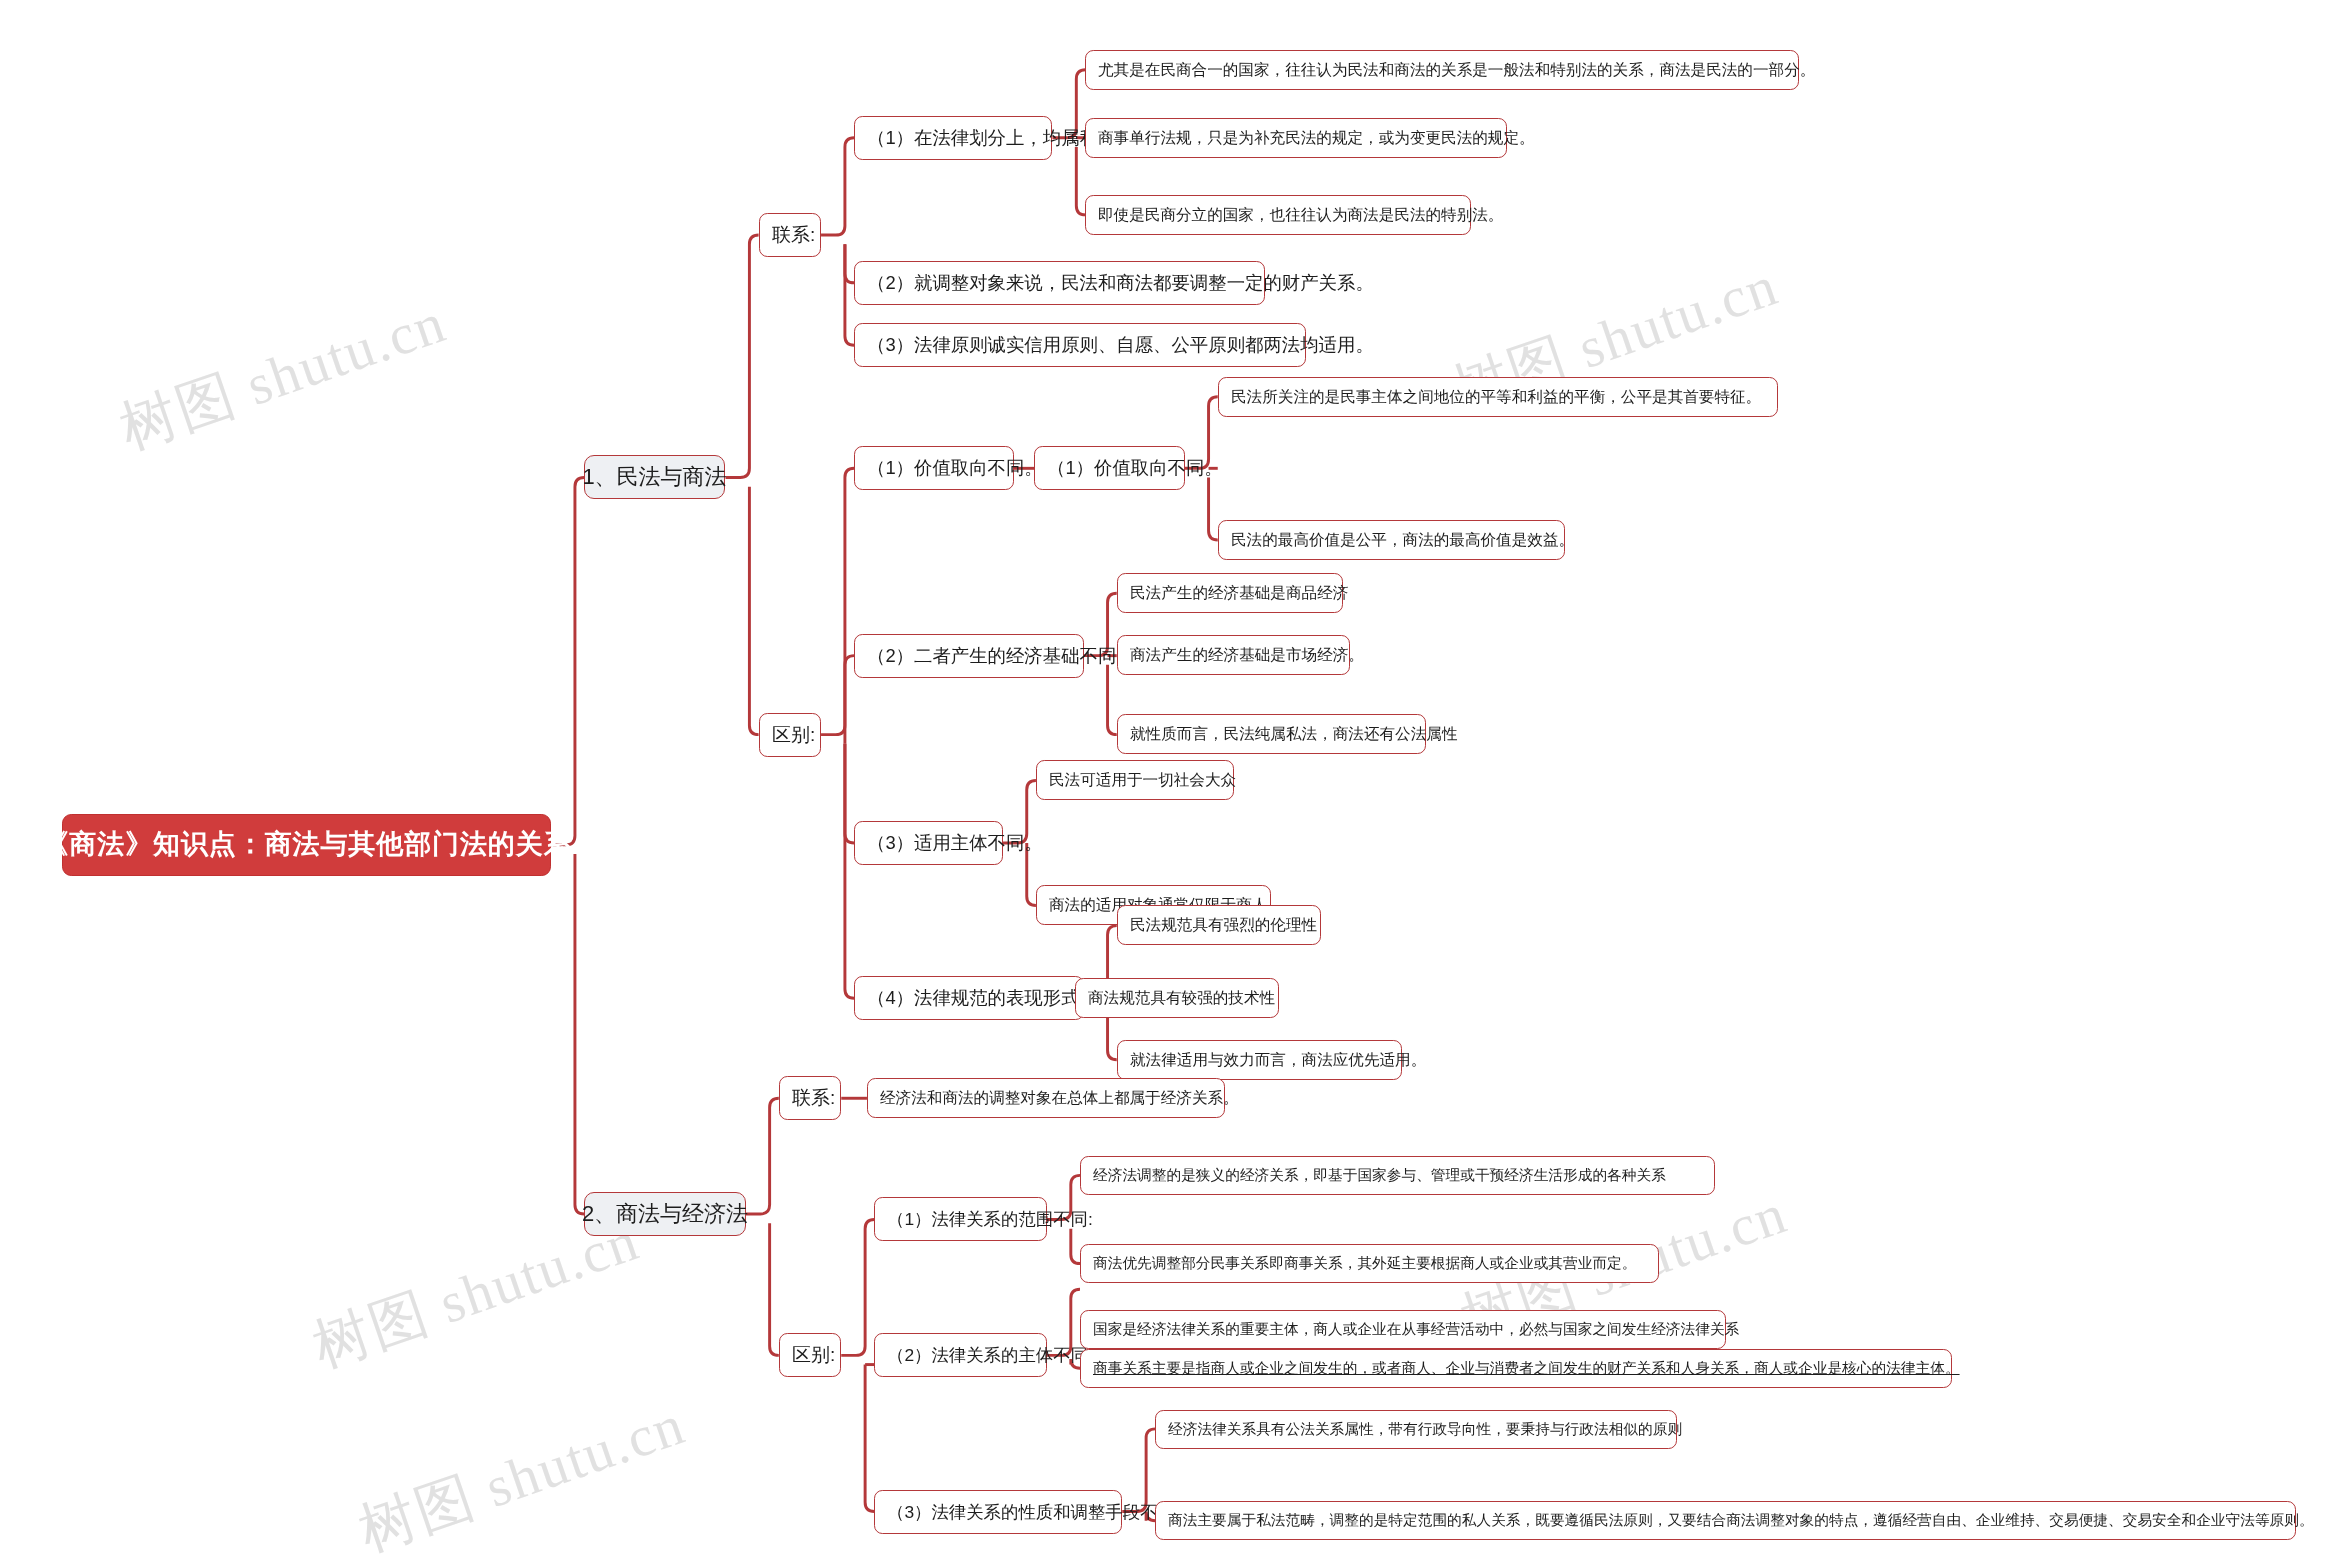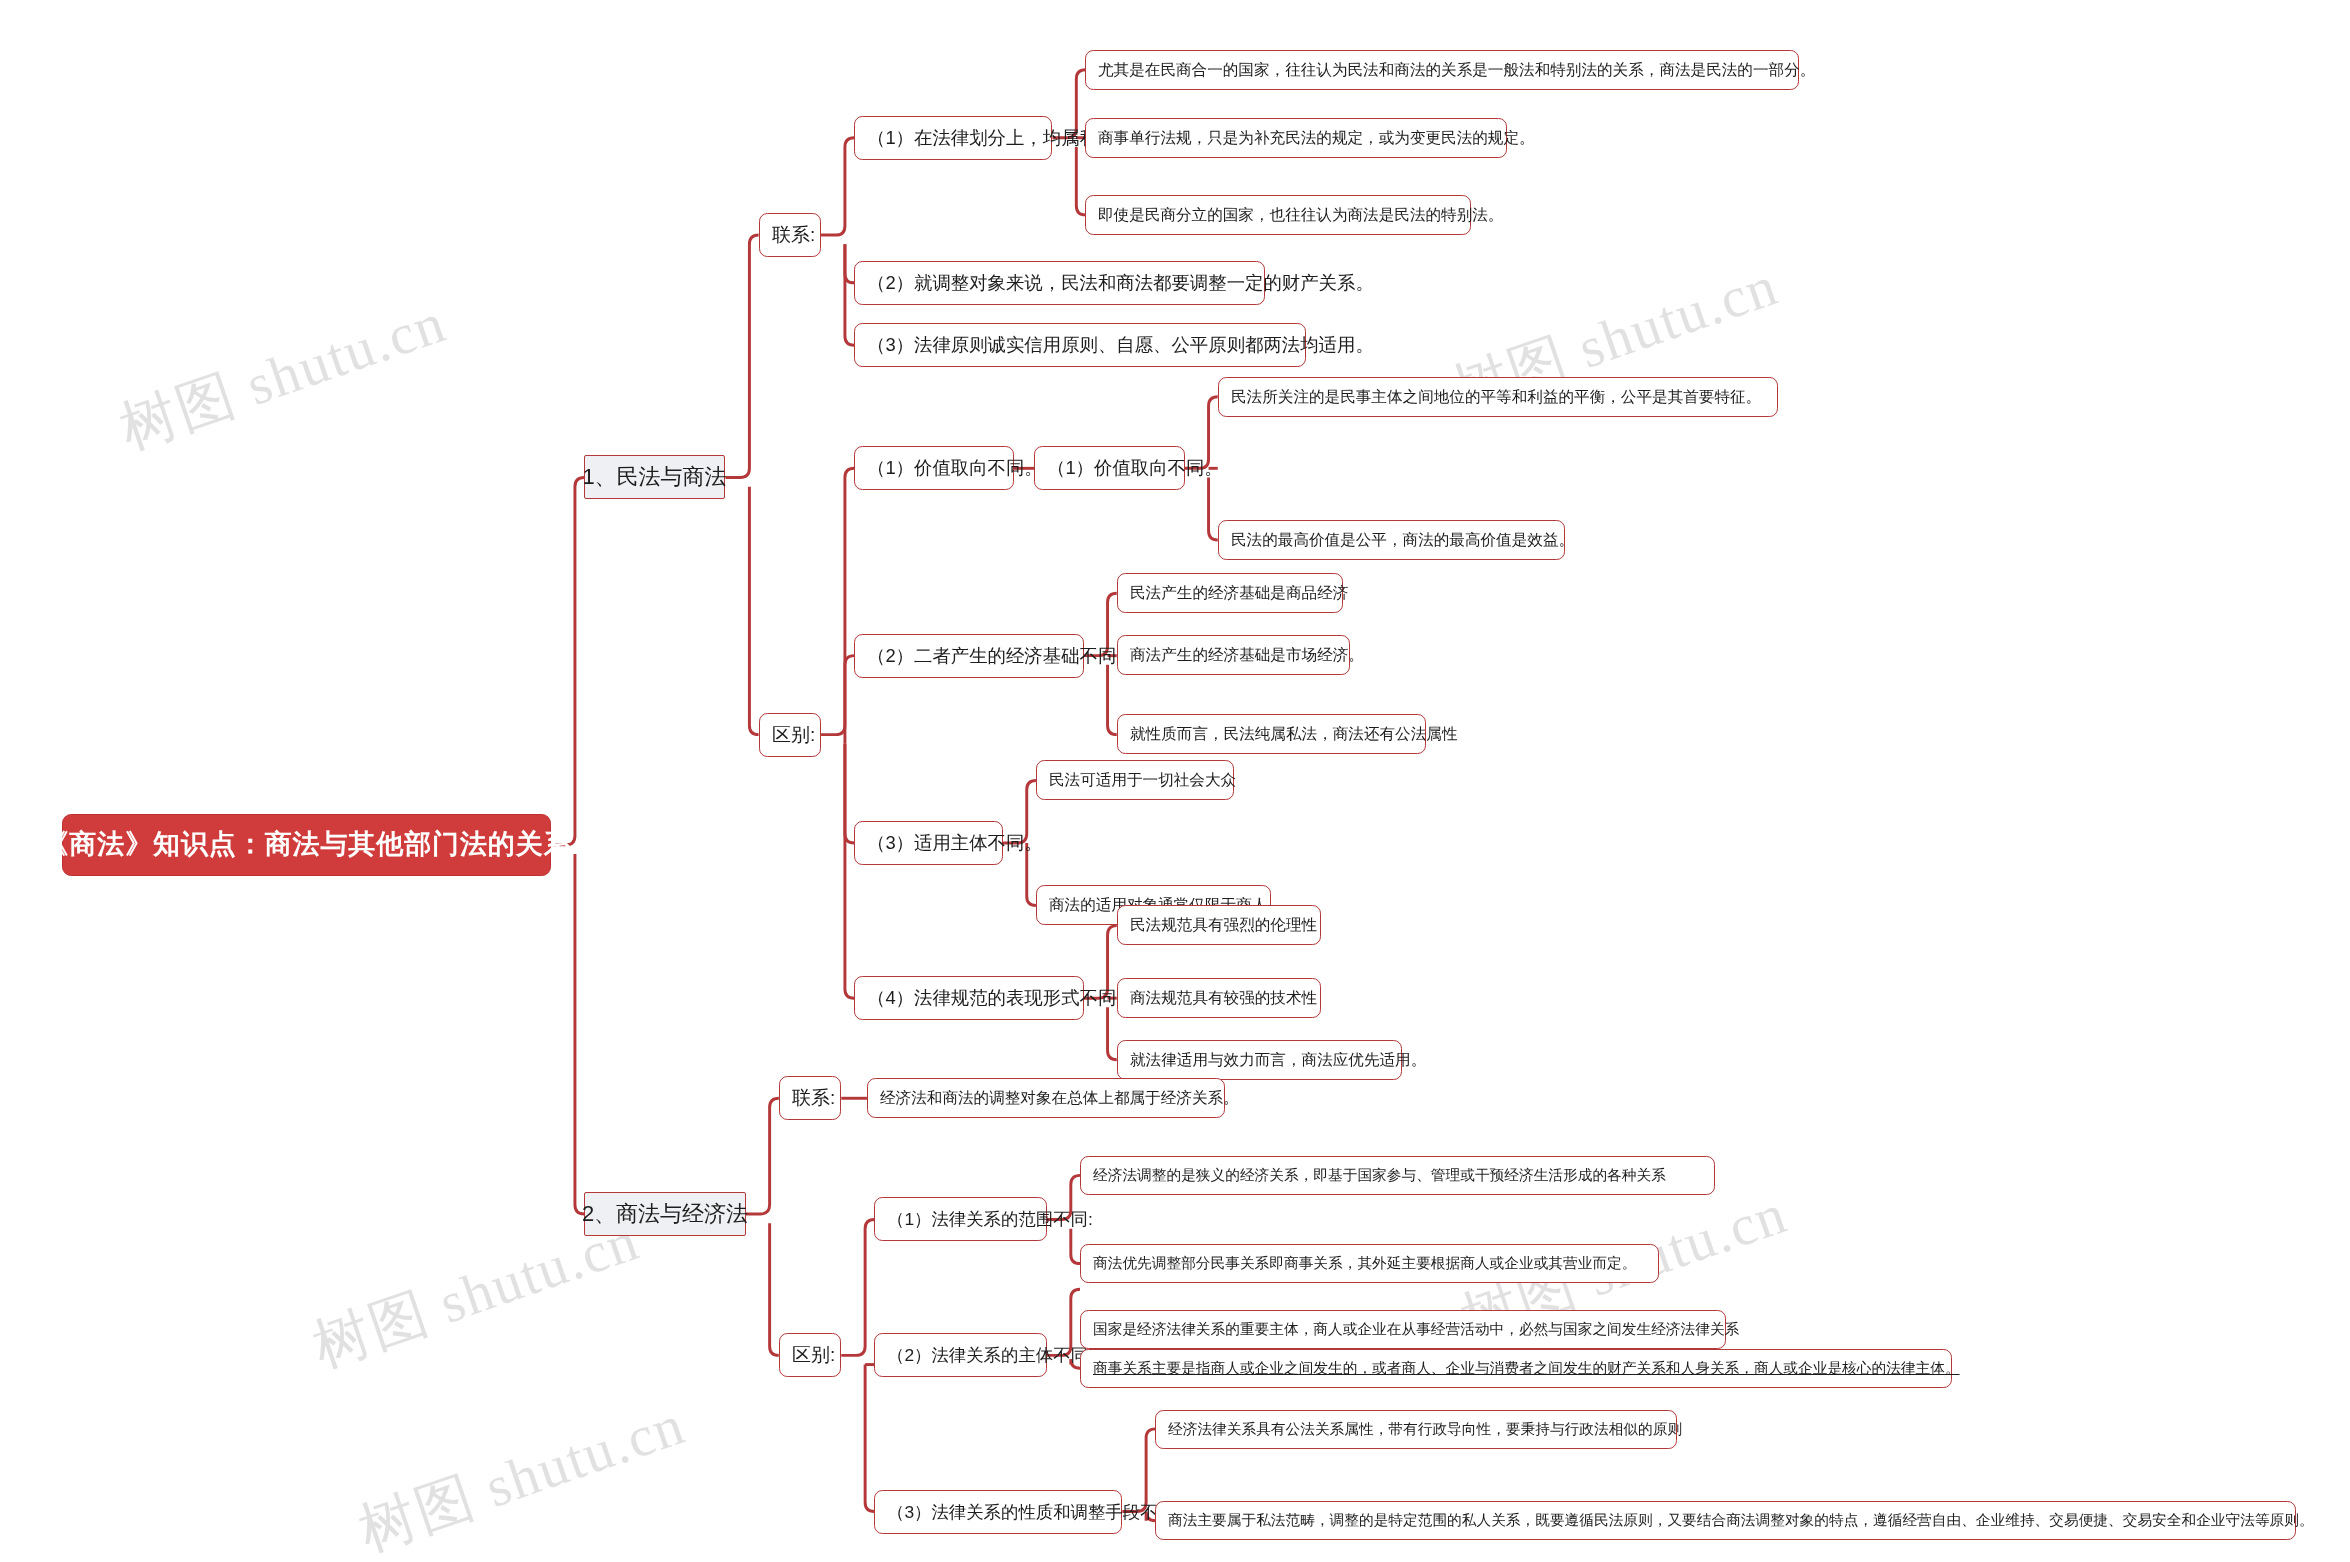--- a/index.html
+++ b/index.html
@@ -73,7 +73,7 @@
   .lvl1 {
     background: #eef0f3;
     border: 1.7px solid #b4383a;
-    border-radius: 2px;
+    border-radius: 10px;
     font-size: 22px;
     justify-content: center;
   }

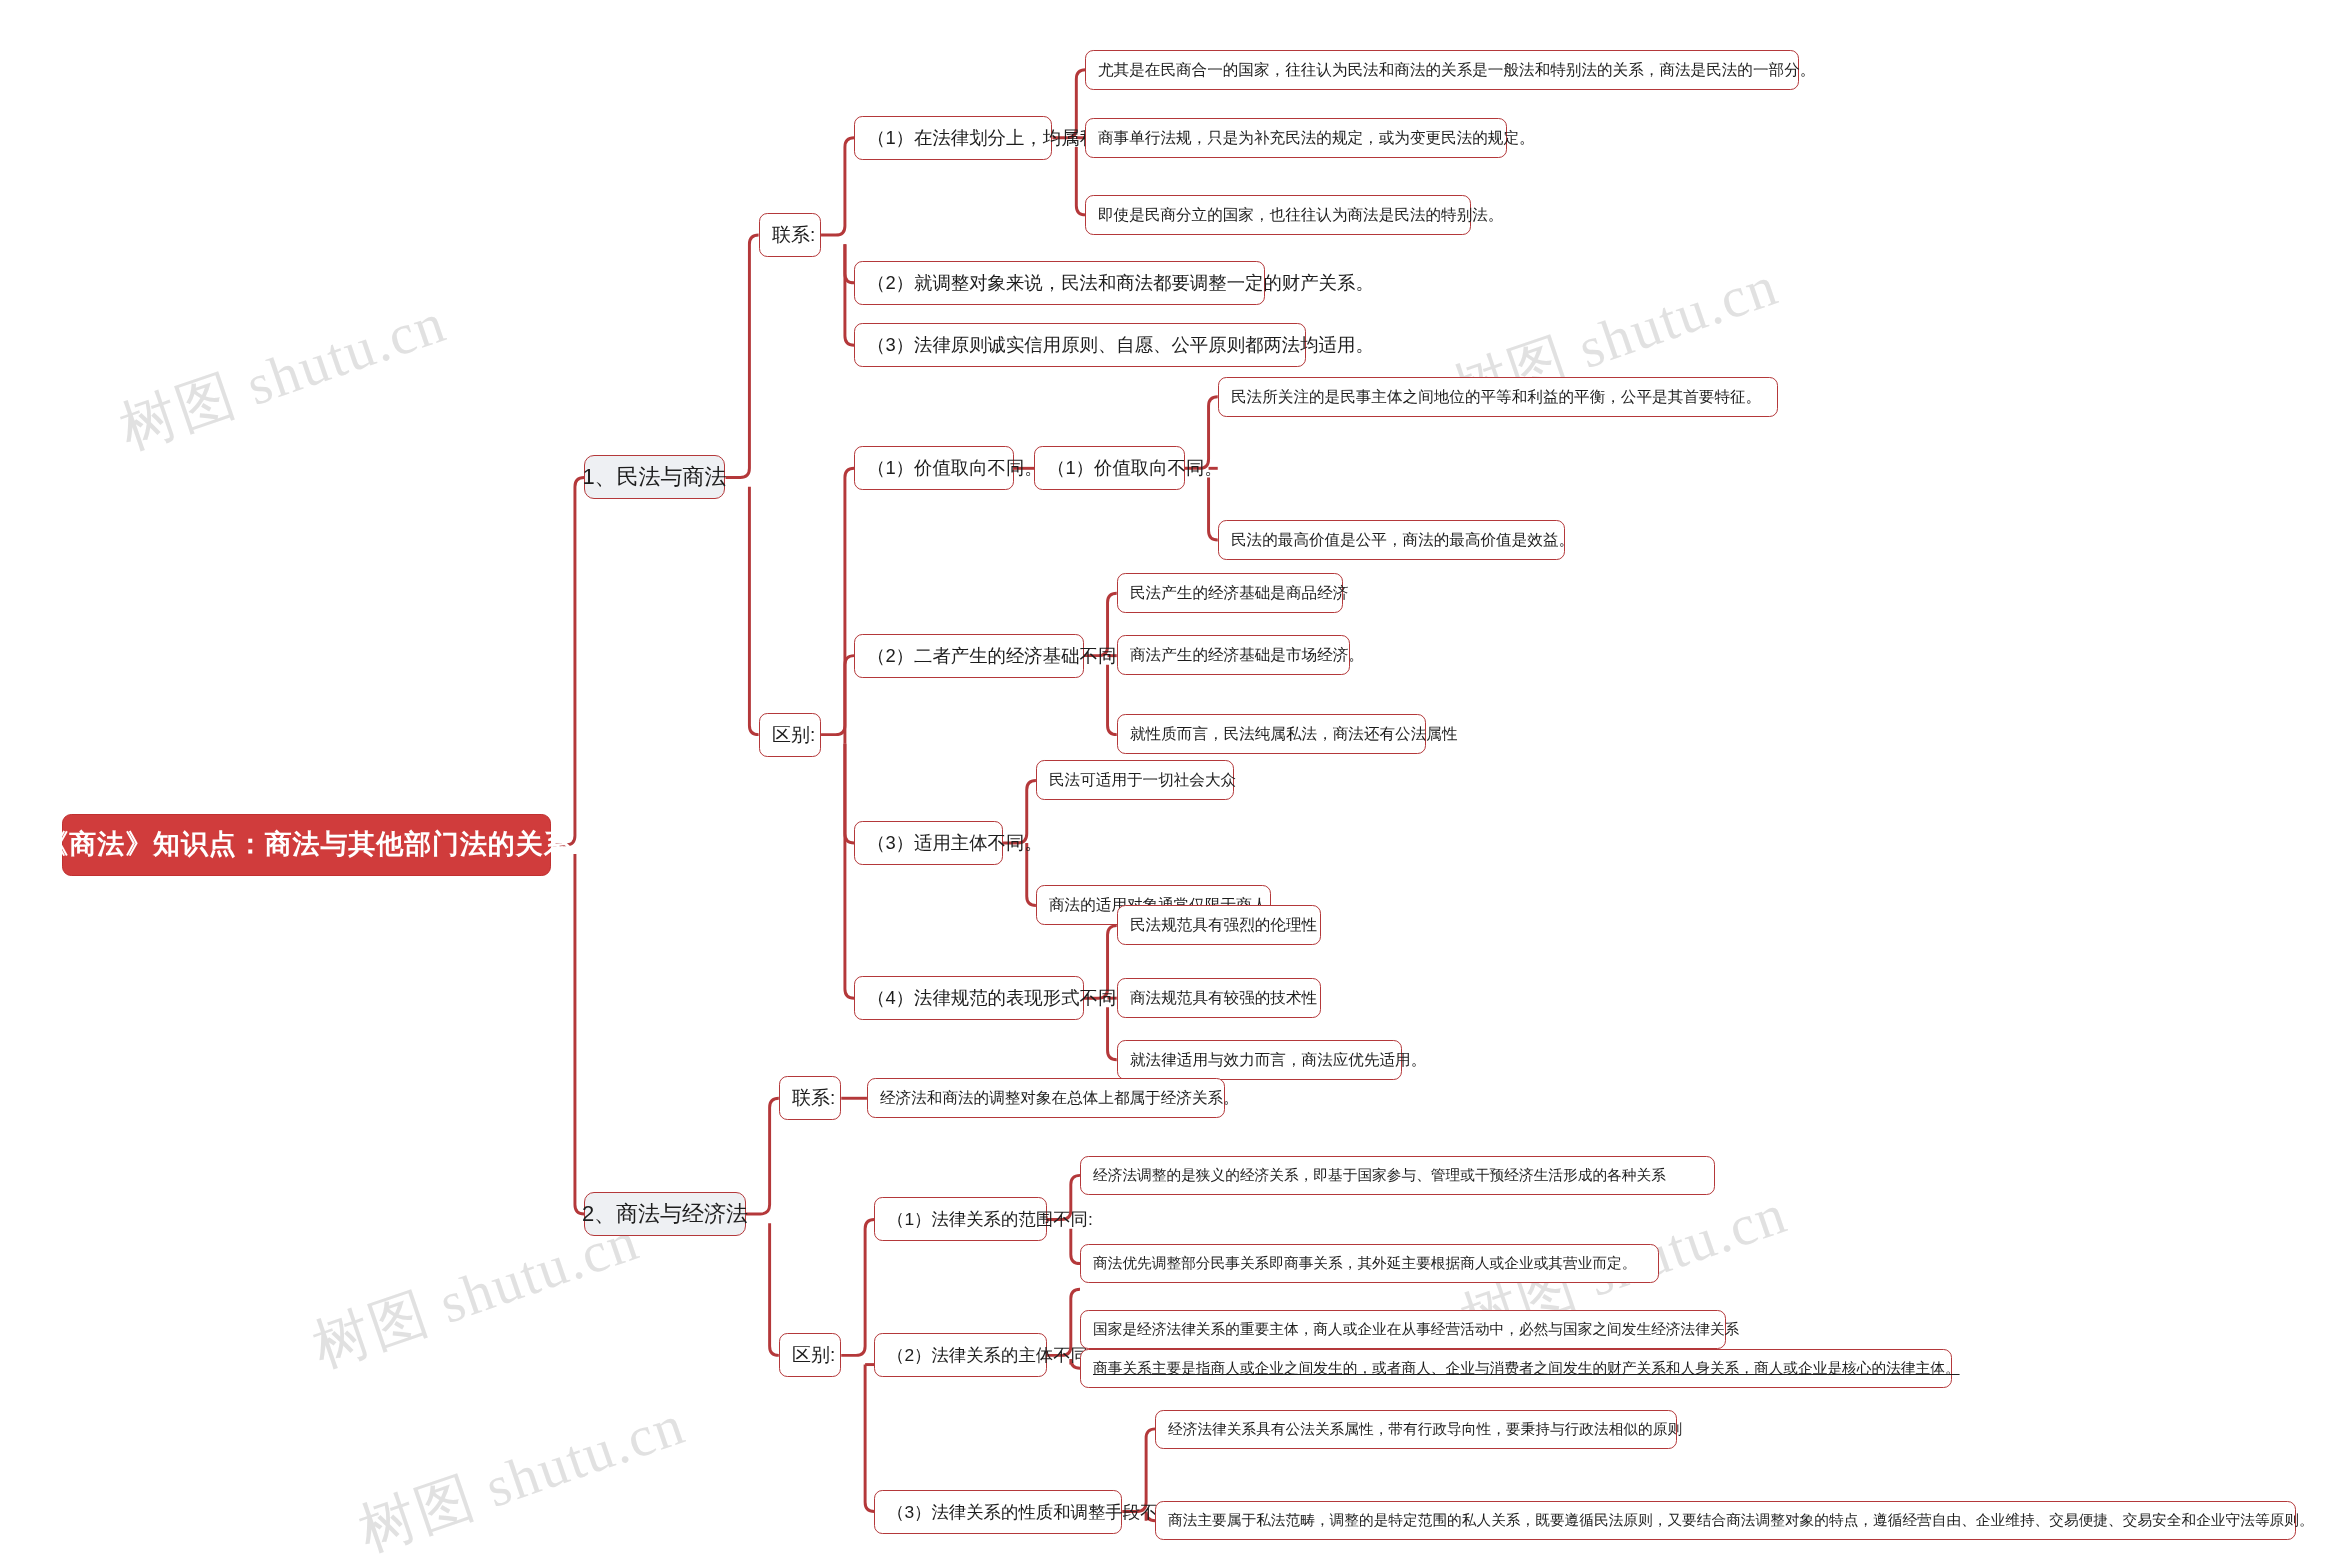--- a/index.html
+++ b/index.html
@@ -241,7 +241,7 @@
   <div class="node leaf-sm" style="left:1117px; top:905px; width:204px; height:40px;">
     <span>民法规范具有强烈的伦理性</span>
   </div>
-  <div class="node leaf-sm" style="left:1117px; top:978px; width:204px; height:40px;">
+  <div class="node leaf-sm" style="left:1075px; top:978px; width:204px; height:40px;">
     <span>商法规范具有较强的技术性</span>
   </div>
   <div class="node leaf-sm" style="left:1117px; top:1040px; width:285px; height:40px;">

